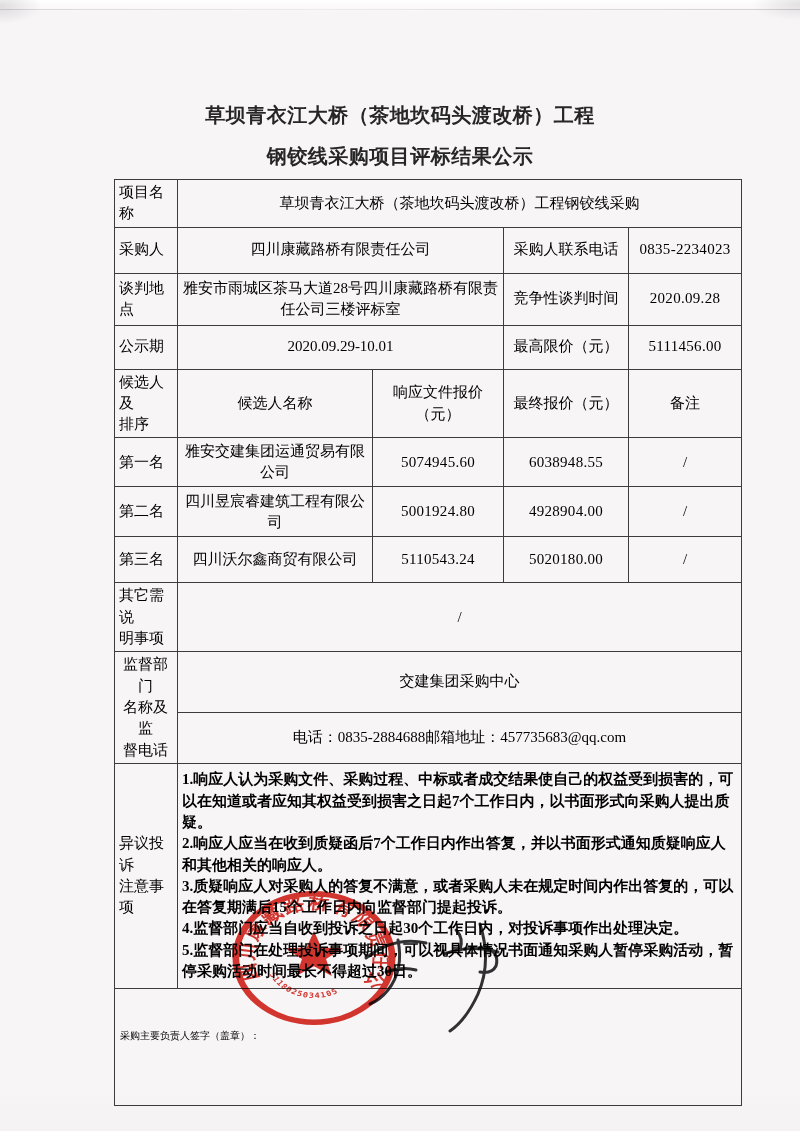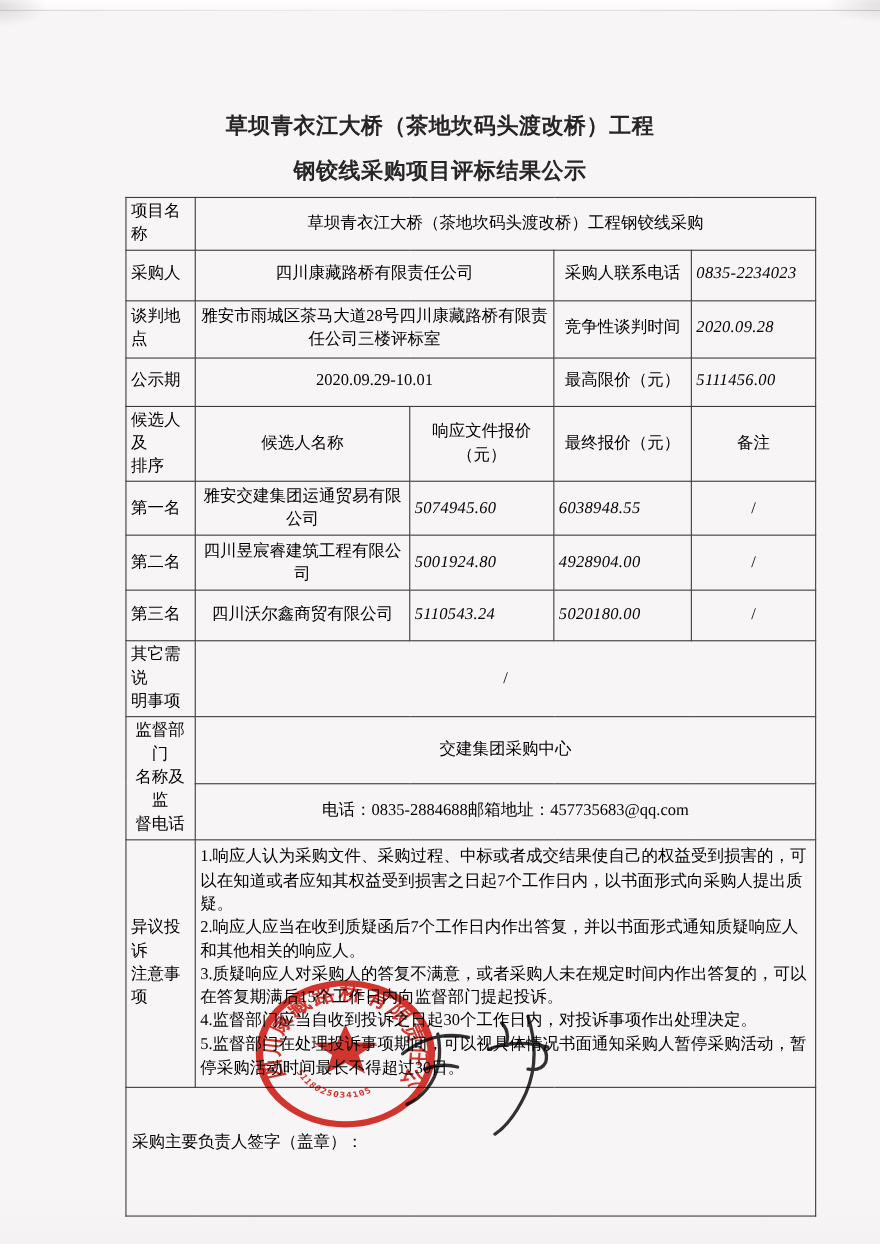--- a/index.html
+++ b/index.html
@@ -45,7 +45,7 @@
   td.lbl{ text-align:left; white-space:pre-line; padding-left:4px; }
   td.ctr{ text-align:center; }
   td.lft{ text-align:center; padding-left:7px; }
-  td.num{ letter-spacing:.3px;font-style:italic; }
+  td.num{ text-align:center; letter-spacing:.3px; }
   td.notes{
     vertical-align:top; text-align:left;
     padding:13px 10px 0 12px; line-height:22.4px;

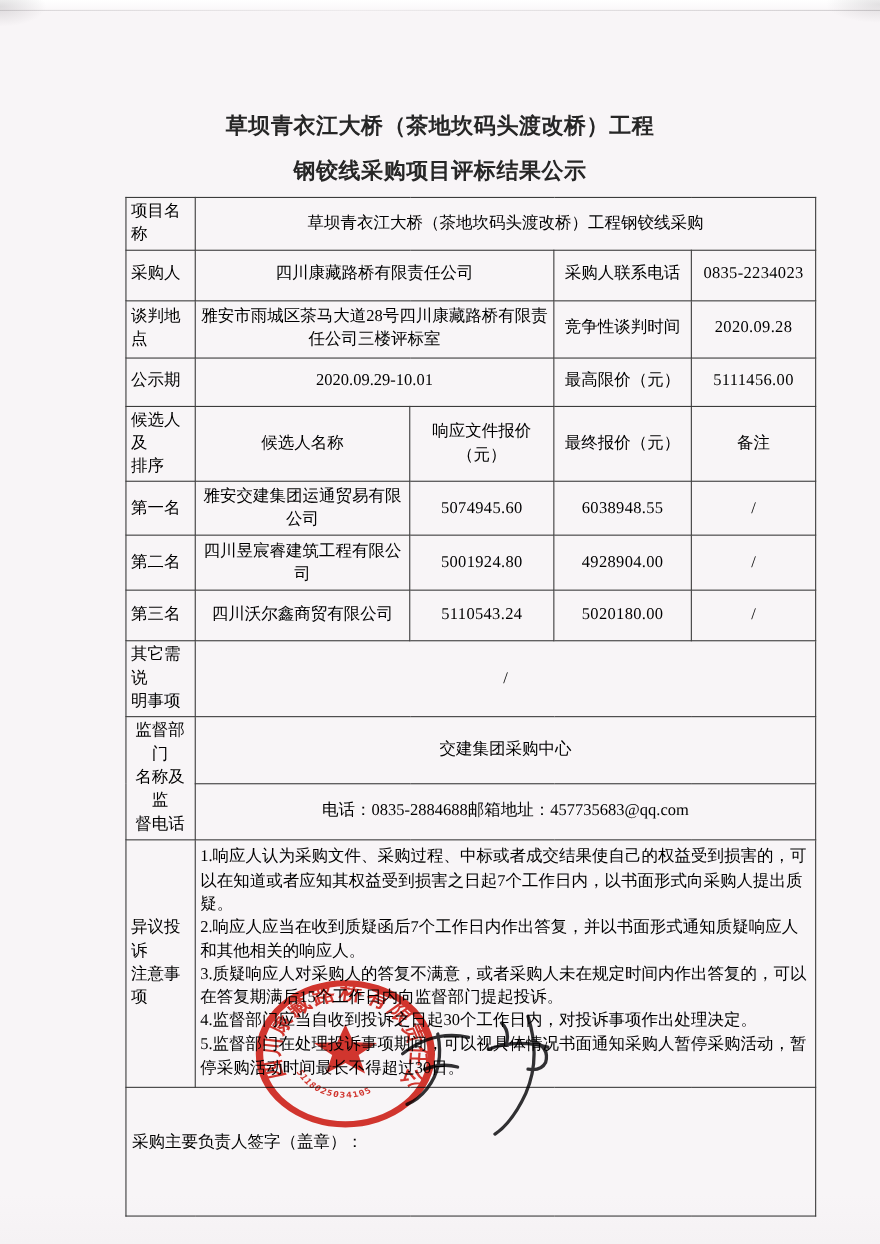--- a/index.html
+++ b/index.html
@@ -48,7 +48,7 @@
   td.num{ text-align:center; letter-spacing:.3px; }
   td.notes{
     vertical-align:top; text-align:left;
-    padding:13px 10px 0 12px; line-height:22.4px;
+    padding:13px 10px 0 12px; line-height:22.4px;font-weight:bold;
   }
   td.sig-cell{ position:relative; padding-left:5px; }
   .sig-label{ position:absolute; left:5px; top:40px; font-size:15px; }

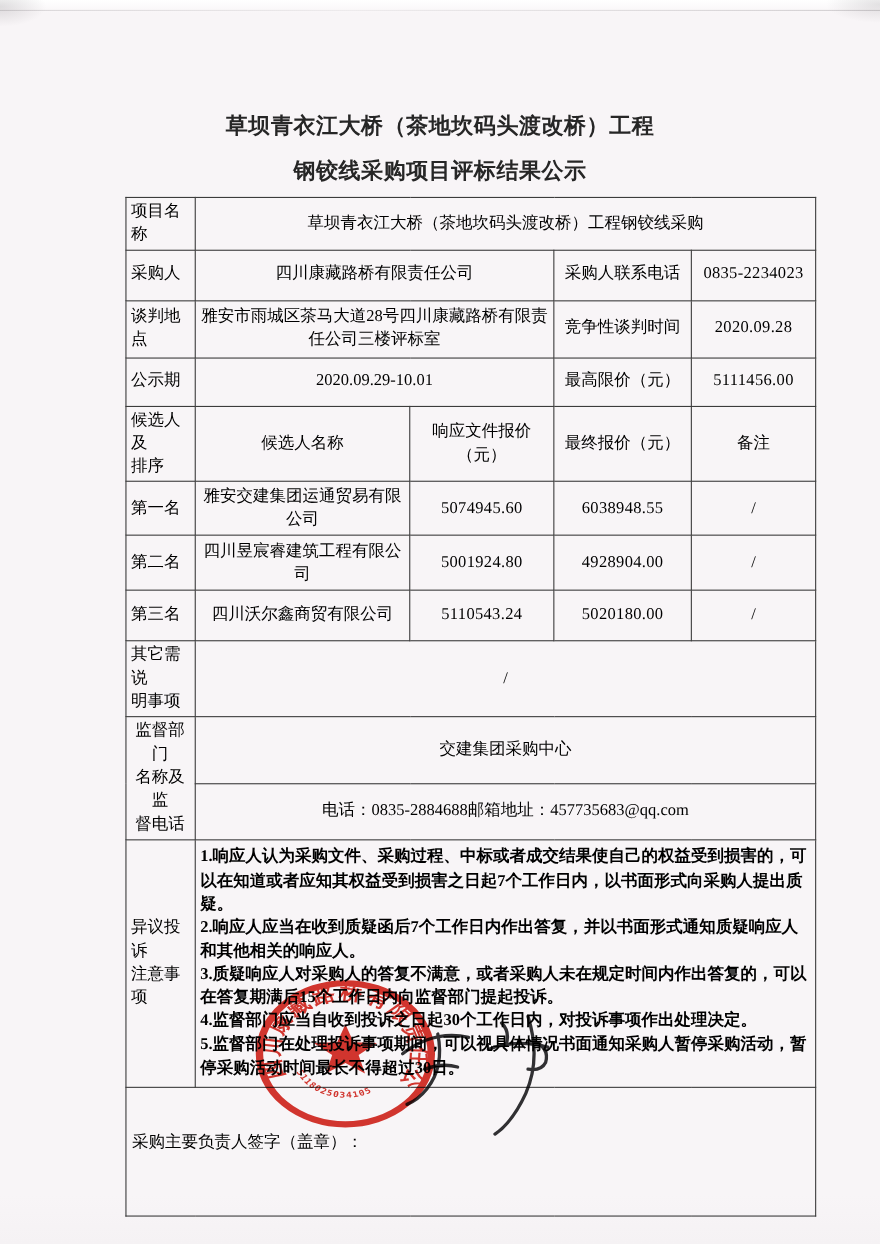--- a/index.html
+++ b/index.html
@@ -51,7 +51,7 @@
     padding:13px 10px 0 12px; line-height:22.4px;font-weight:bold;
   }
   td.sig-cell{ position:relative; padding-left:5px; }
-  .sig-label{ position:absolute; left:5px; top:40px; font-size:15px; }
+  .sig-label{ position:absolute; left:5px; top:40px; font-size:10px; }
 
   
   .seal{

